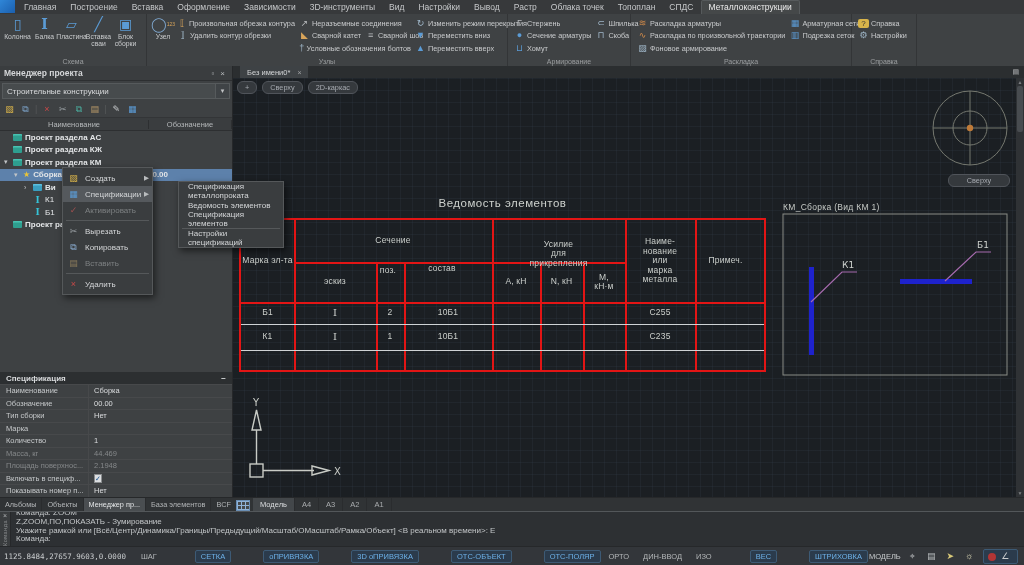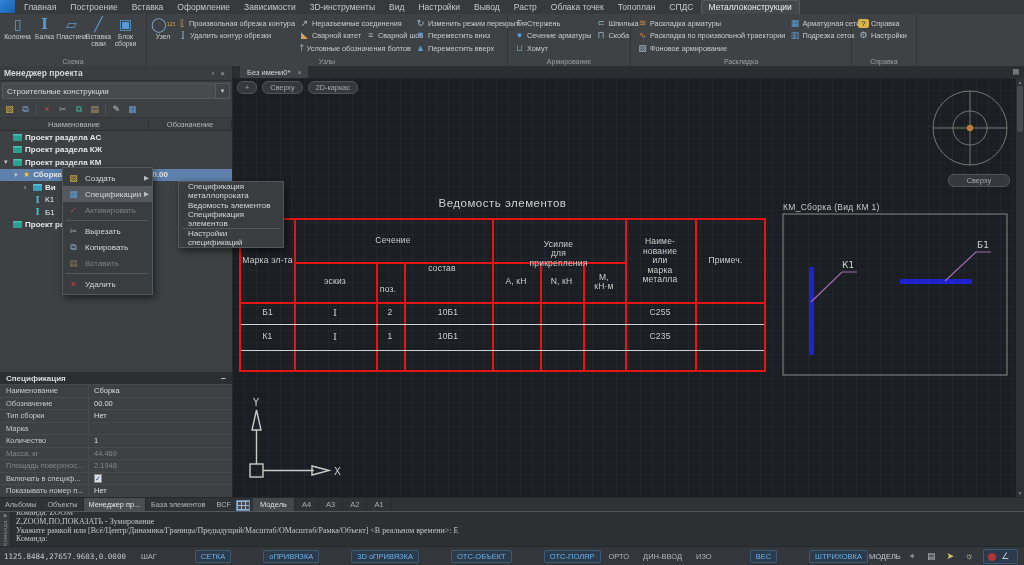--- a/index.html
+++ b/index.html
@@ -337,7 +337,7 @@
     <div class="tc" style="left:0;top:0;width:53px;height:82px">Марка эл-та</div>
     <div class="tc" style="left:53px;top:0;width:198px;height:42px">Сечение</div>
     <div class="tc" style="left:53px;top:42px;width:82px;height:40px">эскиз</div>
-    <div class="tc" style="left:135px;top:50px;width:24px;height:40px">поз.</div>
+    <div class="tc" style="left:135px;top:31px;width:24px;height:40px">поз.</div>
     <div class="tc" style="left:163px;top:29px;width:76px;height:40px">состав</div>
     <div class="tc" style="left:251px;top:13px;width:133px;height:42px">Усилие
 для

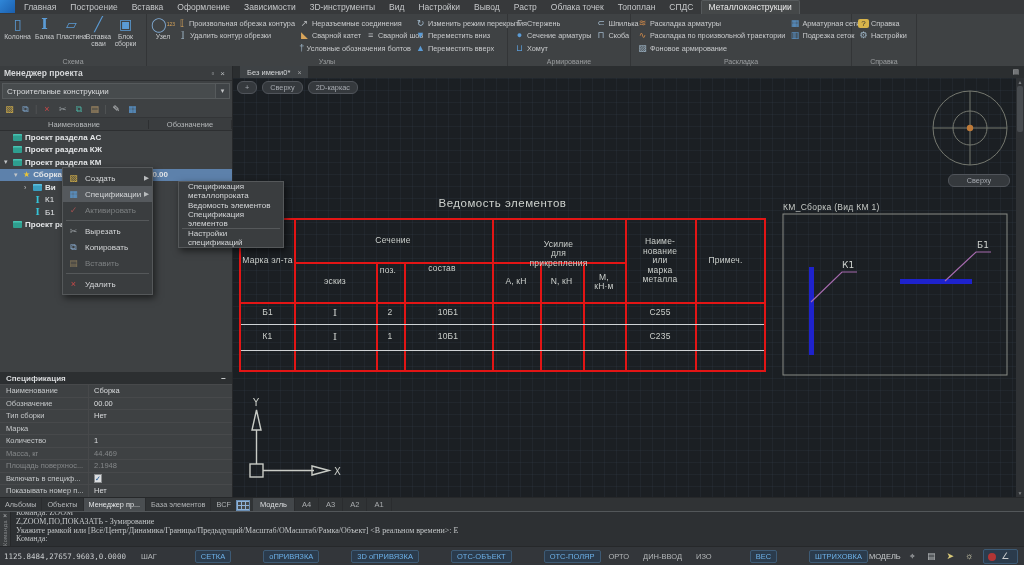--- a/index.html
+++ b/index.html
@@ -119,7 +119,7 @@
   #cmd-strip .x{font-size:7px;color:#b0b3b5;line-height:8px;}
   #cmd-strip .vt-txt{writing-mode:vertical-rl;transform:rotate(180deg);font-size:5.5px;color:#8b8e90;letter-spacing:.5px;}
   #cmd-body{position:absolute;left:12px;top:0;right:0;bottom:0;overflow:hidden;
-    font-family:Liberation Serif, serif;font-size:8px;line-height:8.8px;color:#c3c6c8;padding:0 4px;}
+    font-family:Liberation Sans, sans-serif;font-size:8px;line-height:8.8px;color:#c3c6c8;padding:0 4px;}
   #cmd-body .cut{margin-top:-3px;}
 
   

